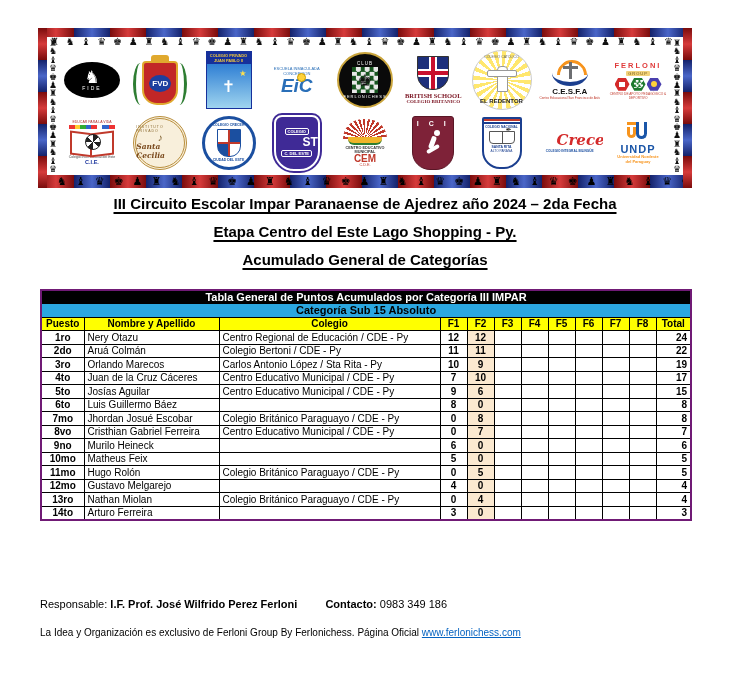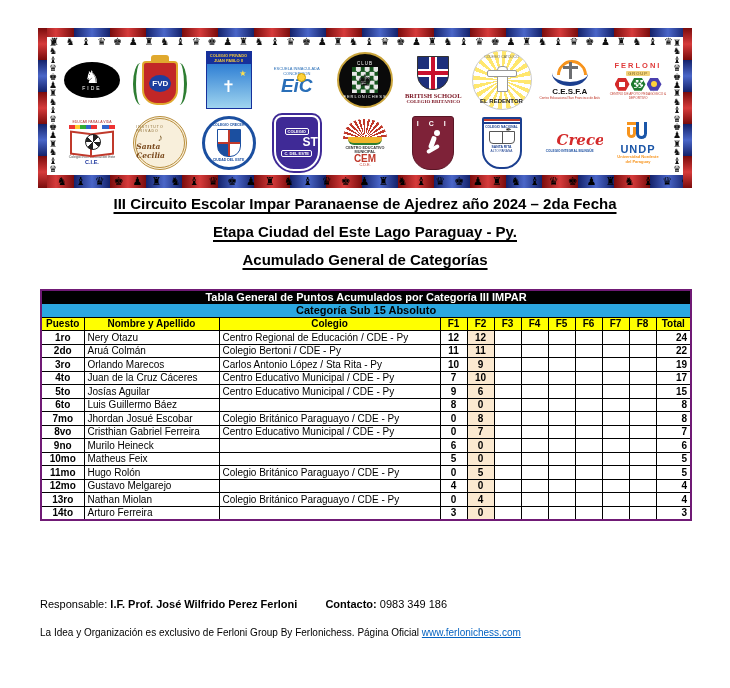--- a/index.html
+++ b/index.html
@@ -369,7 +369,7 @@
 
 <div class="titles">
   <div class="title-line">III Circuito Escolar Impar Paranaense de Ajedrez año 2024 – 2da Fecha</div>
-  <div class="title-line">Etapa Ciudad del Este Lago Paraguay - Py.</div>
+  <div class="title-line">Etapa Centro del Este Lago Shopping - Py.</div>
   <div class="title-line">Acumulado General de Categorías</div>
 </div>
 

